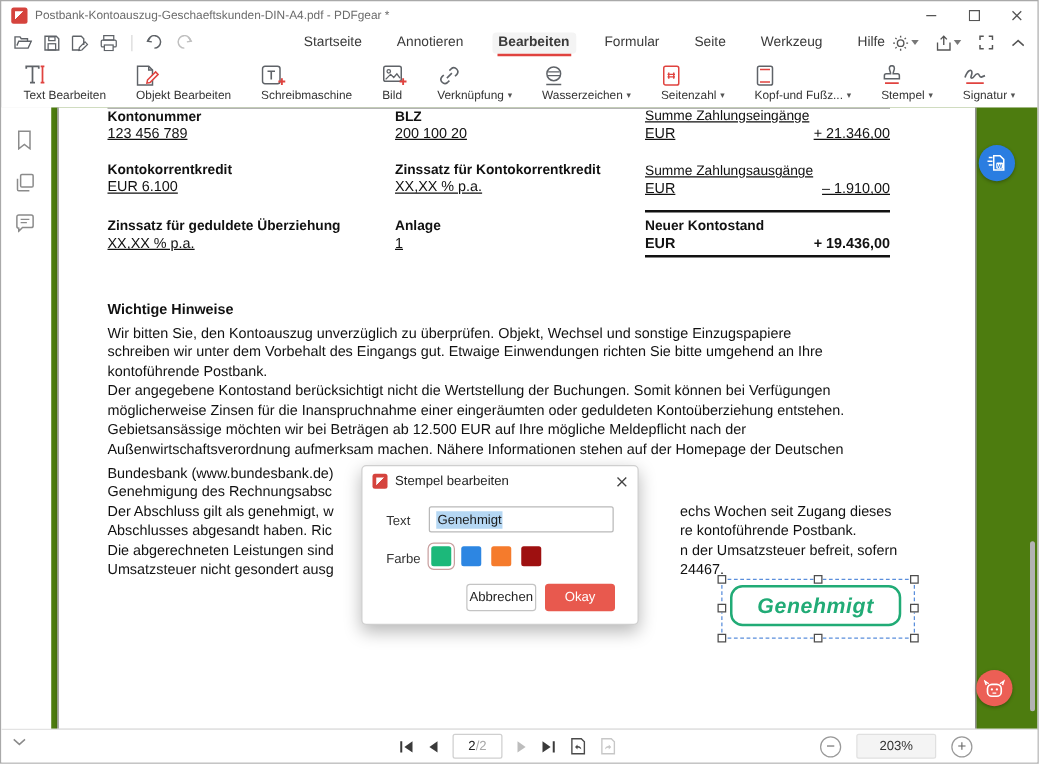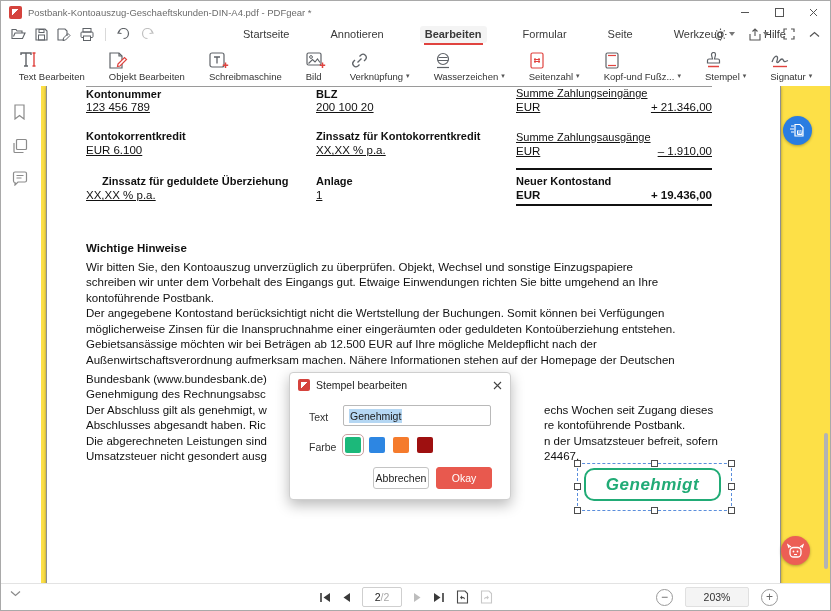--- a/index.html
+++ b/index.html
@@ -21,7 +21,7 @@
   .menubar{position:absolute;top:22px;left:0;right:0;height:22px;display:flex;align-items:center;}
   .qat{display:flex;align-items:center;gap:9px;margin-left:10px;}
   .qat .sep{width:1px;height:13px;background:#d9d9d9;margin:0 2px;}
-  .menu-items{position:absolute;left:237px;top:0;height:22px;display:flex;align-items:center;gap:31px;}
+  .menu-items{position:absolute;left:237px;top:0;height:22px;display:flex;align-items:center;gap:18px;}
   .menu-item{font-size:11px;color:#3a3a3a;padding:2px 5px 3px;position:relative;white-space:nowrap;}
   .menu-item.active{background:#f4f4f4;border-radius:3px;font-weight:bold;}
   .menu-item.active:after{content:"";position:absolute;left:4px;right:4px;bottom:-2px;height:2px;background:#e0433f;}

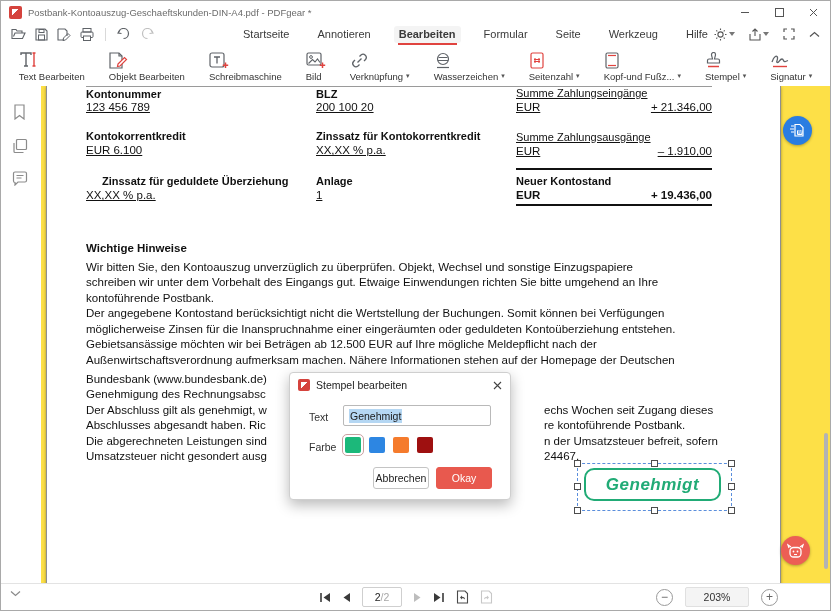--- a/index.html
+++ b/index.html
@@ -41,7 +41,7 @@
   .side-icon{position:absolute;left:11px;color:#8b8b8b;}
 
   
-  .docarea{position:absolute;top:85px;left:40px;right:0;bottom:26px;background:#fde047;overflow:hidden;}
+  .docarea{position:absolute;top:85px;left:40px;right:0;bottom:26px;background:#4d7c0f;overflow:hidden;}
   .page{position:absolute;left:5px;top:-2px;width:733px;height:498px;background:#fff;
         border:1px solid #8f8f8f;box-shadow:0 3px 3px rgba(0,0,0,.35);}
   .doc-label{font-weight:bold;font-size:11px;color:#111;}

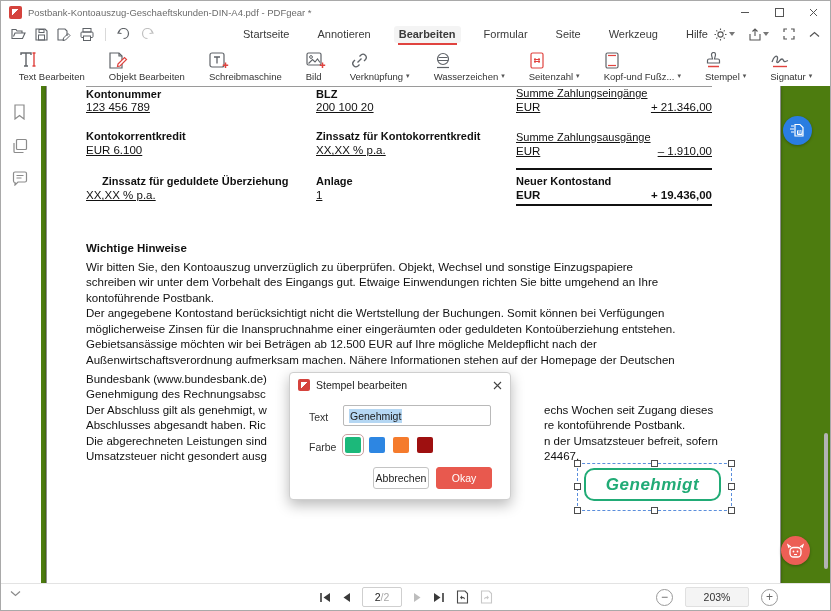--- a/index.html
+++ b/index.html
@@ -363,7 +363,7 @@
       <div class="abs doc-val" style="left:39px;top:16px;">123 456 789</div>
       <div class="abs doc-label" style="left:39px;top:45px;">Kontokorrentkredit</div>
       <div class="abs doc-val" style="left:39px;top:59px;">EUR 6.100</div>
-      <div class="abs doc-label" style="left:39px;top:90px;margin-left:16px;">Zinssatz für geduldete Überziehung</div>
+      <div class="abs doc-label" style="left:39px;top:90px;">Zinssatz für geduldete Überziehung</div>
       <div class="abs doc-val" style="left:39px;top:104px;">XX,XX % p.a.</div>
 
       <div class="abs doc-label" style="left:269px;top:3px;">BLZ</div>

